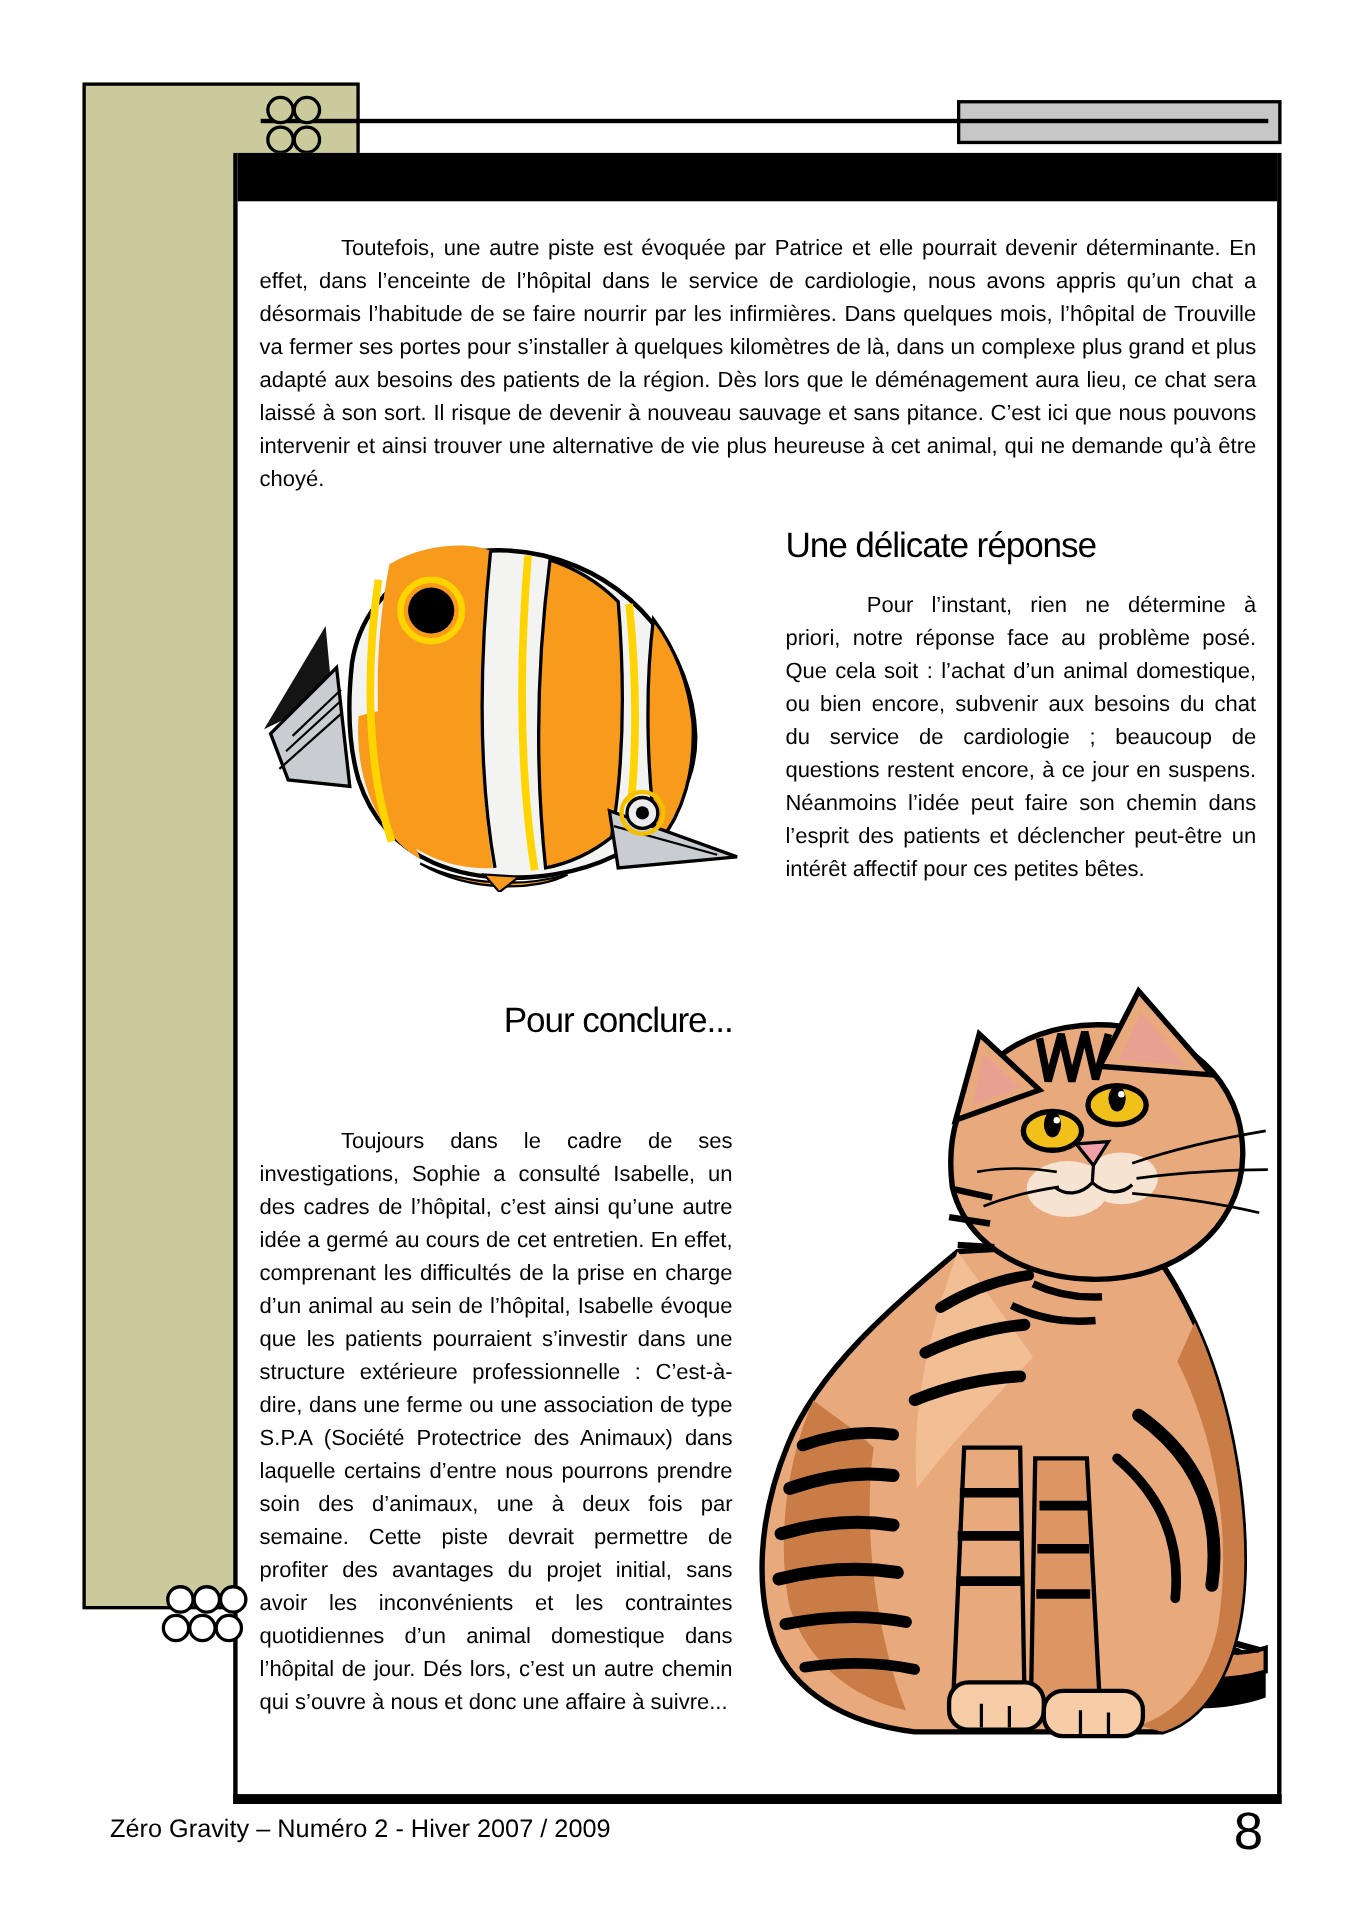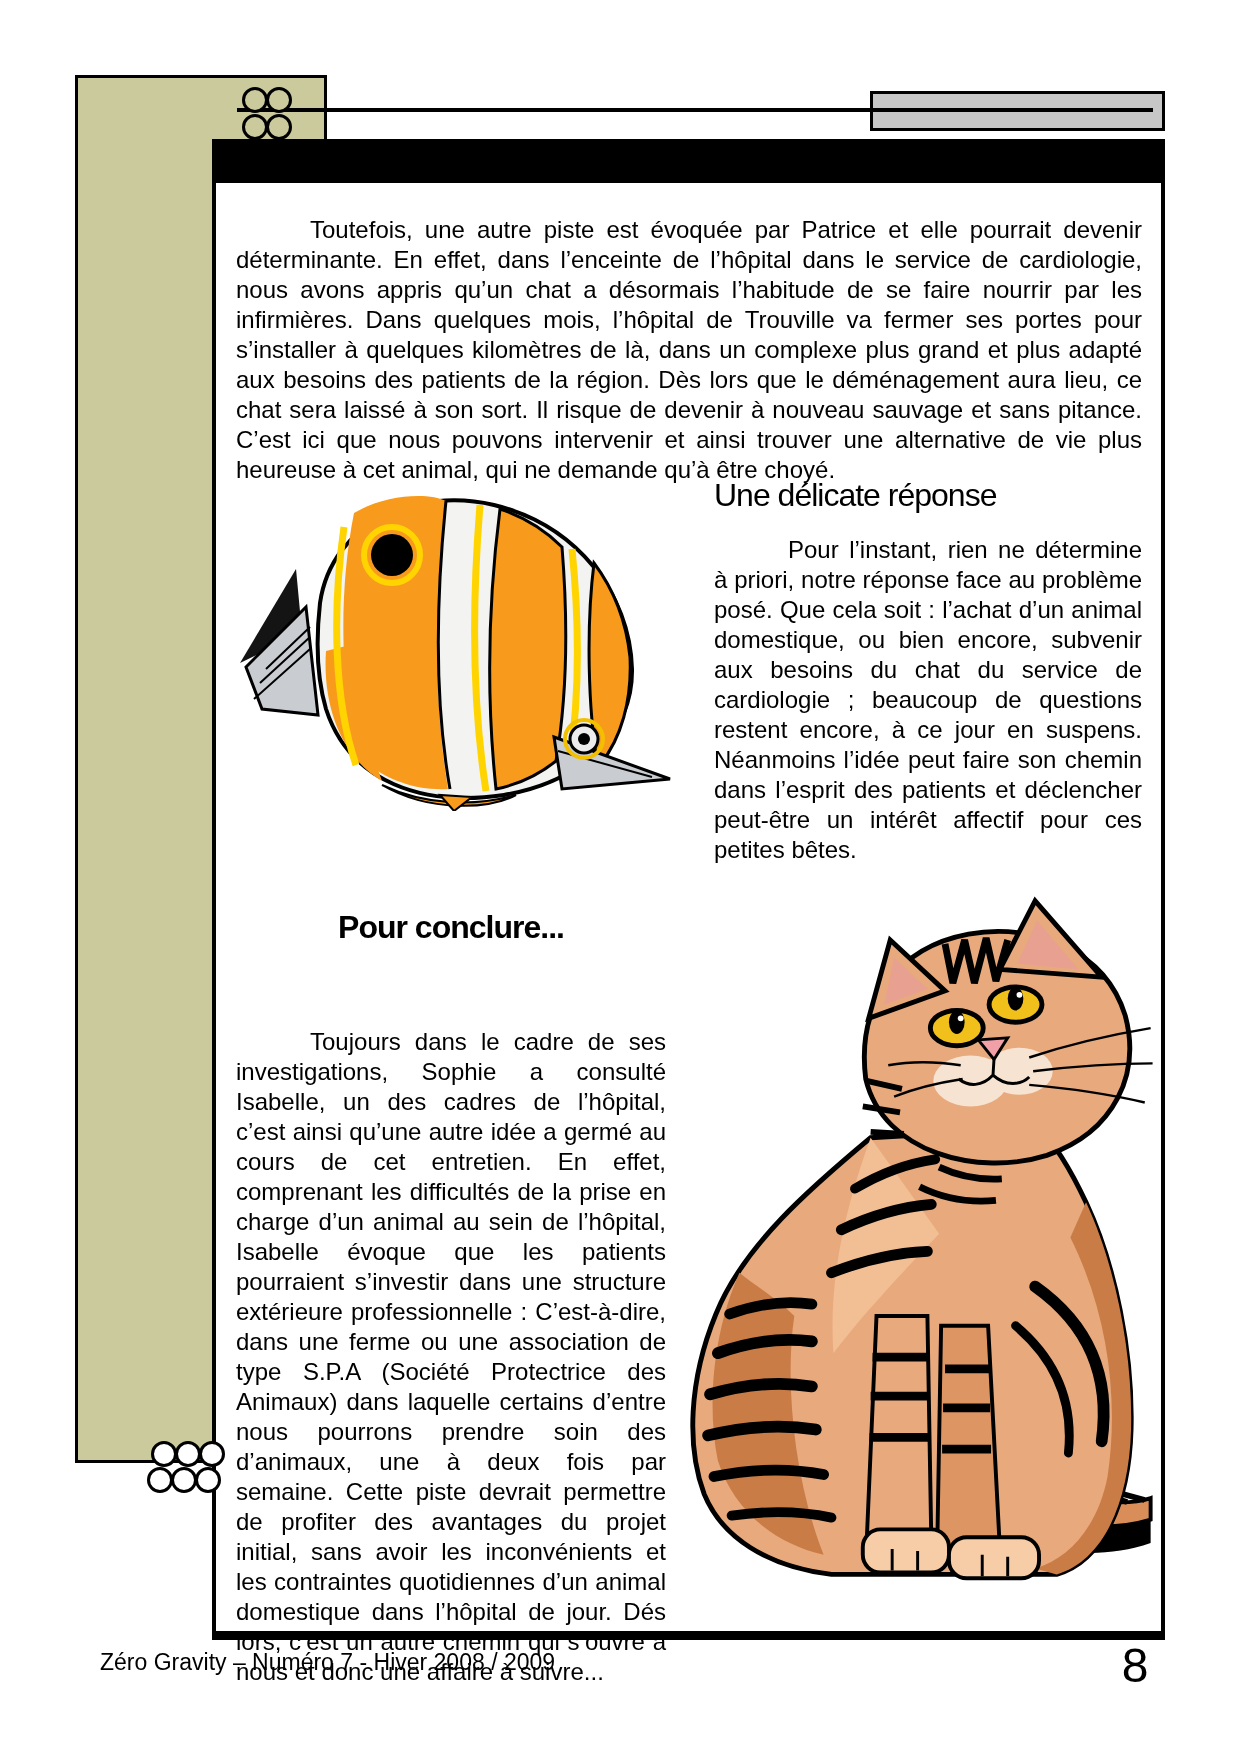--- a/index.html
+++ b/index.html
@@ -33,7 +33,7 @@
   }
   .page-band{position:absolute;left:0;top:0;width:100%;height:44px;background:#000;}
   .body-text{
-    font-size:24px;line-height:30px;text-align:justify;letter-spacing:0px;
+    font-size:20px;line-height:30px;text-align:justify;letter-spacing:0px;
   }
   .indent{text-indent:74px;}
   .intro{position:absolute;left:20px;top:52px;width:906px;}

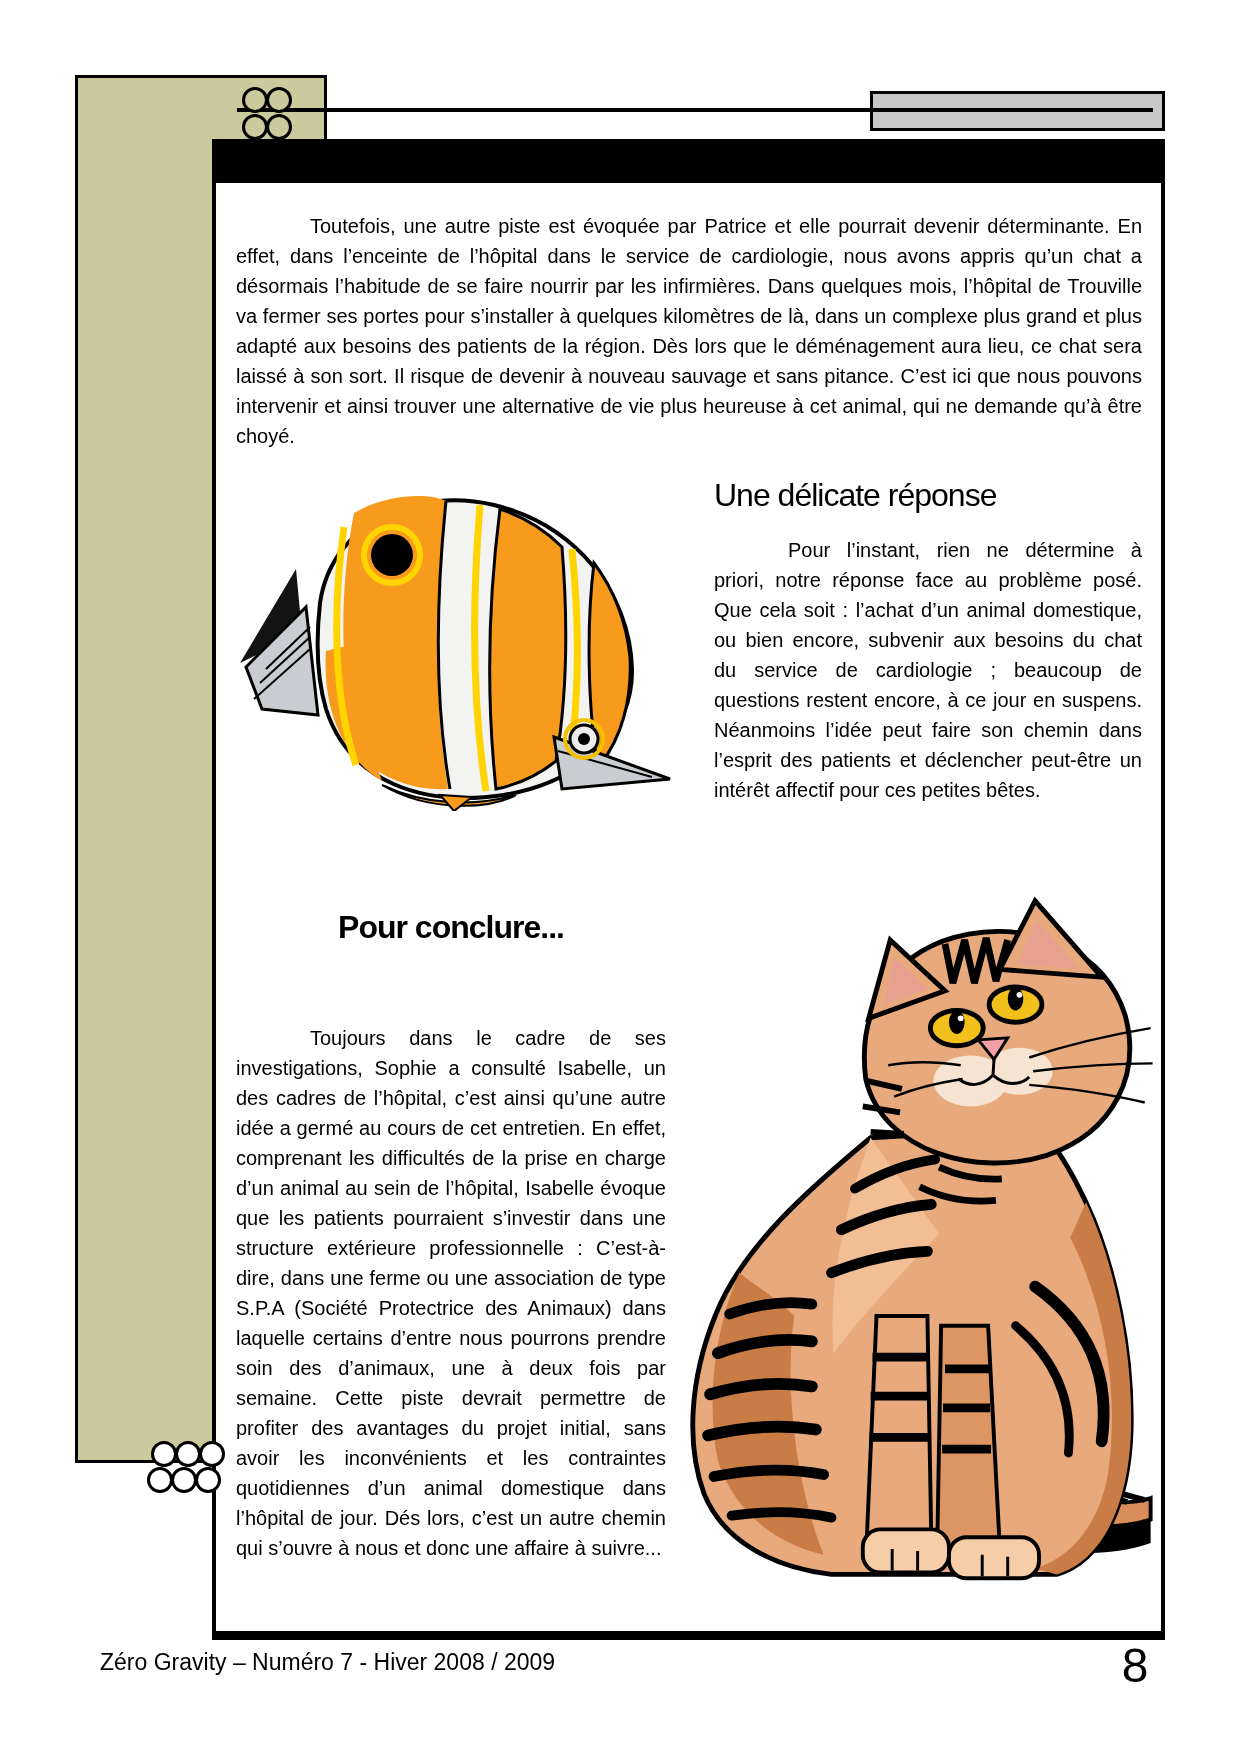--- a/index.html
+++ b/index.html
@@ -43,7 +43,7 @@
   .heading{
     font-size:32px;line-height:52px;font-weight:400;letter-spacing:-1px;margin:0;
   }
-  .sec2-head{position:absolute;left:20px;top:762px;width:430px;text-align:center;font-weight:bold;}
+  .sec2-head{position:absolute;left:20px;top:762px;width:430px;text-align:right;}
   .sec2-body{position:absolute;left:20px;top:864px;width:430px;}
   .cat-wrap{position:absolute;left:428px;top:754px;width:512px;height:700px;}
   

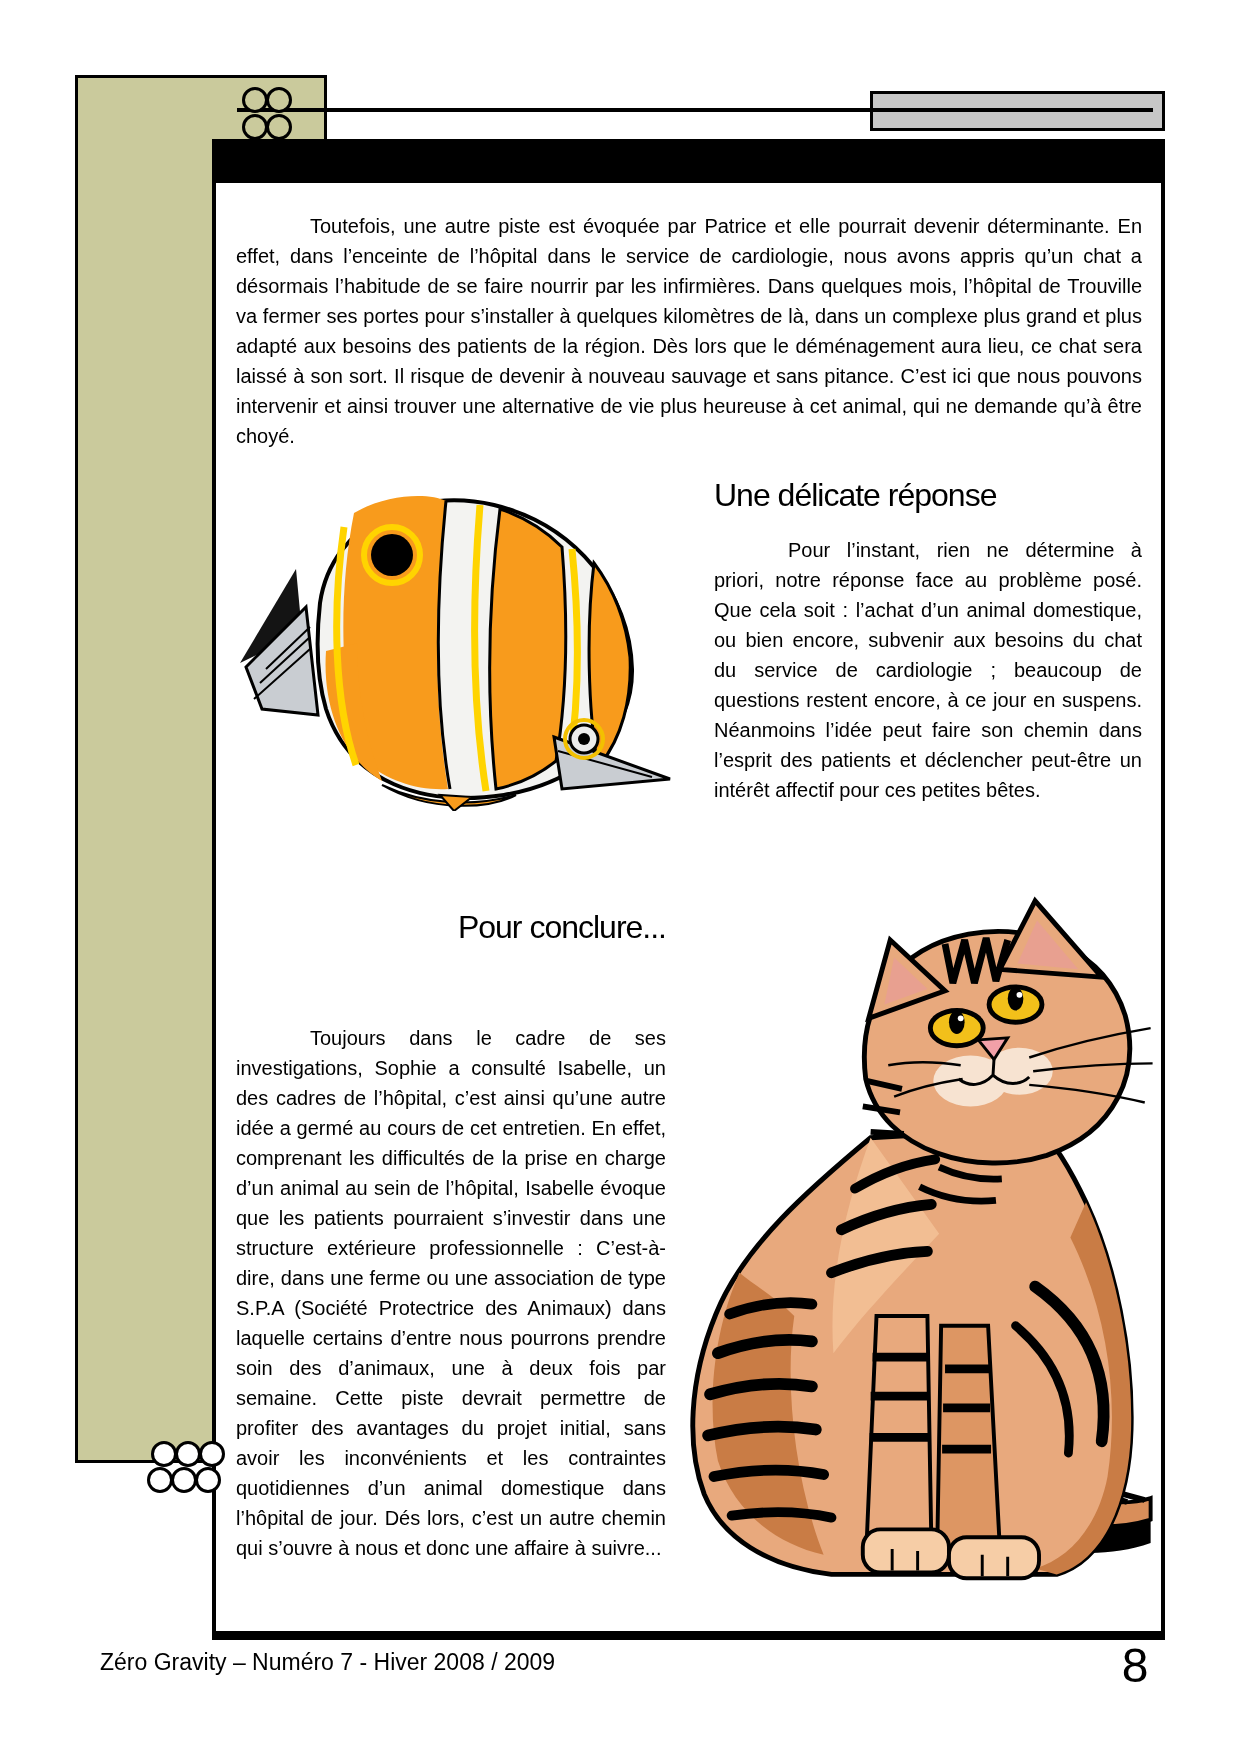--- a/index.html
+++ b/index.html
@@ -201,7 +201,7 @@
   </div>
 </div>
 
-<div class="footer-line">Zéro Gravity – Numéro 7 - Hiver 2008 / 2009</div>
+<div class="footer-line">Zéro Gravity – Numéro 2 - Hiver 2007 / 2009</div>
 <div class="page-num">8</div>
 
 </body></html>

